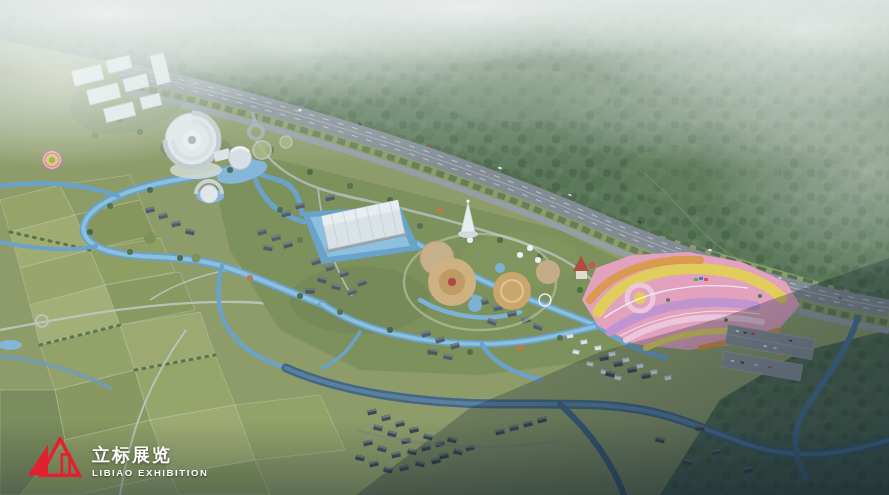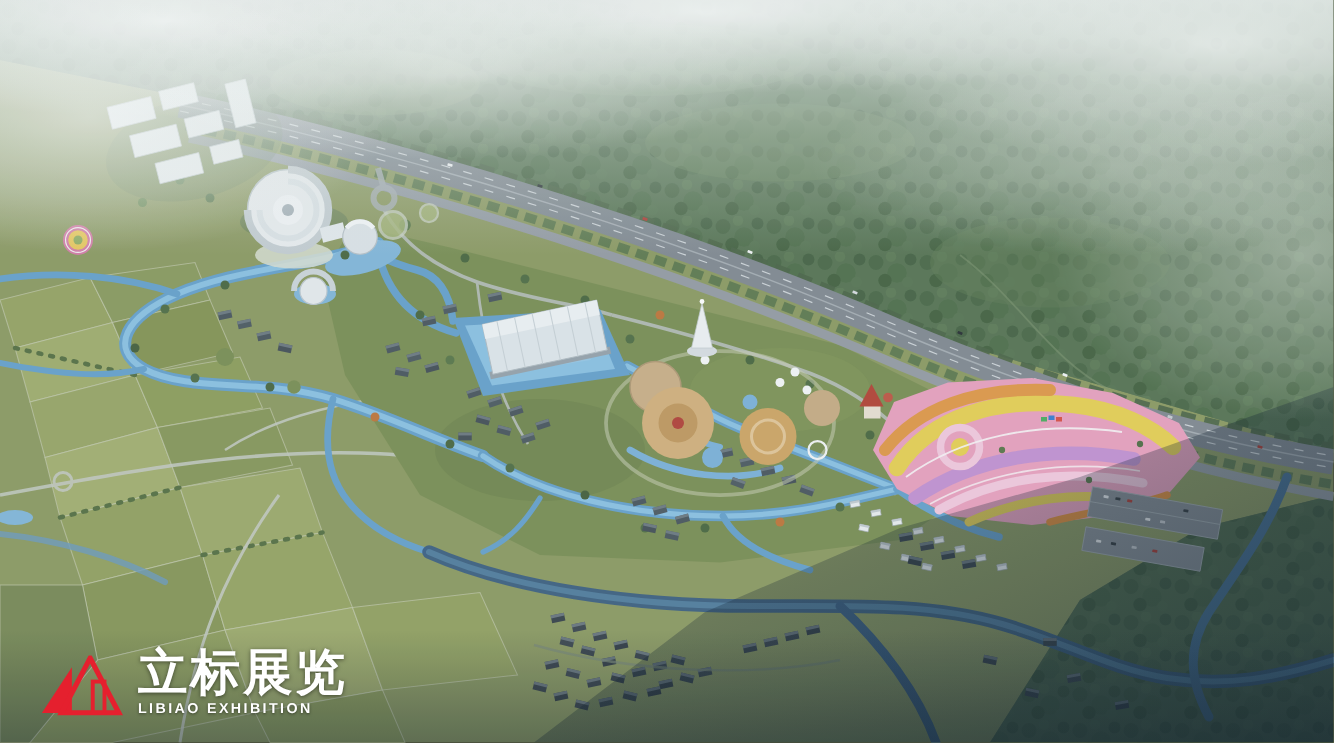--- a/index.html
+++ b/index.html
@@ -9,7 +9,7 @@
   .logo{position:absolute;left:26px;bottom:18px;display:flex;align-items:flex-end;gap:10px;z-index:5;}
   .logo .mark{display:block;}
   .logo .text{display:flex;flex-direction:column;line-height:1;}
-  .logo .cn{color:#fff;font-size:33px;font-weight:bold;letter-spacing:2px;
+  .logo .cn{color:#fff;font-size:18px;font-weight:bold;letter-spacing:2px;
             text-shadow:0 1px 3px rgba(0,0,0,.5);}
   .logo .en{color:#fff;font-size:9.5px;font-weight:bold;letter-spacing:1.6px;margin-top:4px;
             text-shadow:0 1px 2px rgba(0,0,0,.5);white-space:nowrap;}

